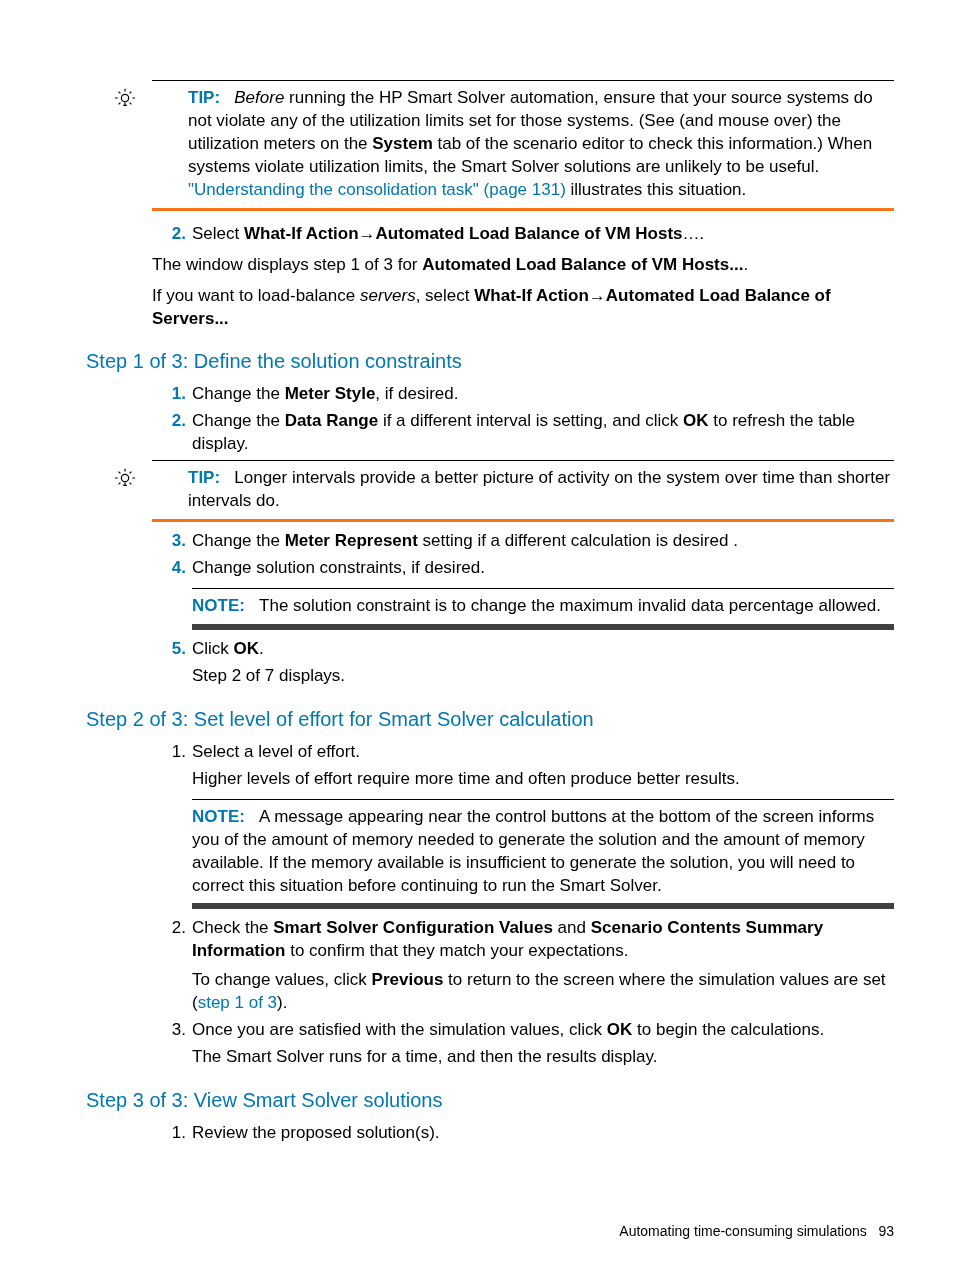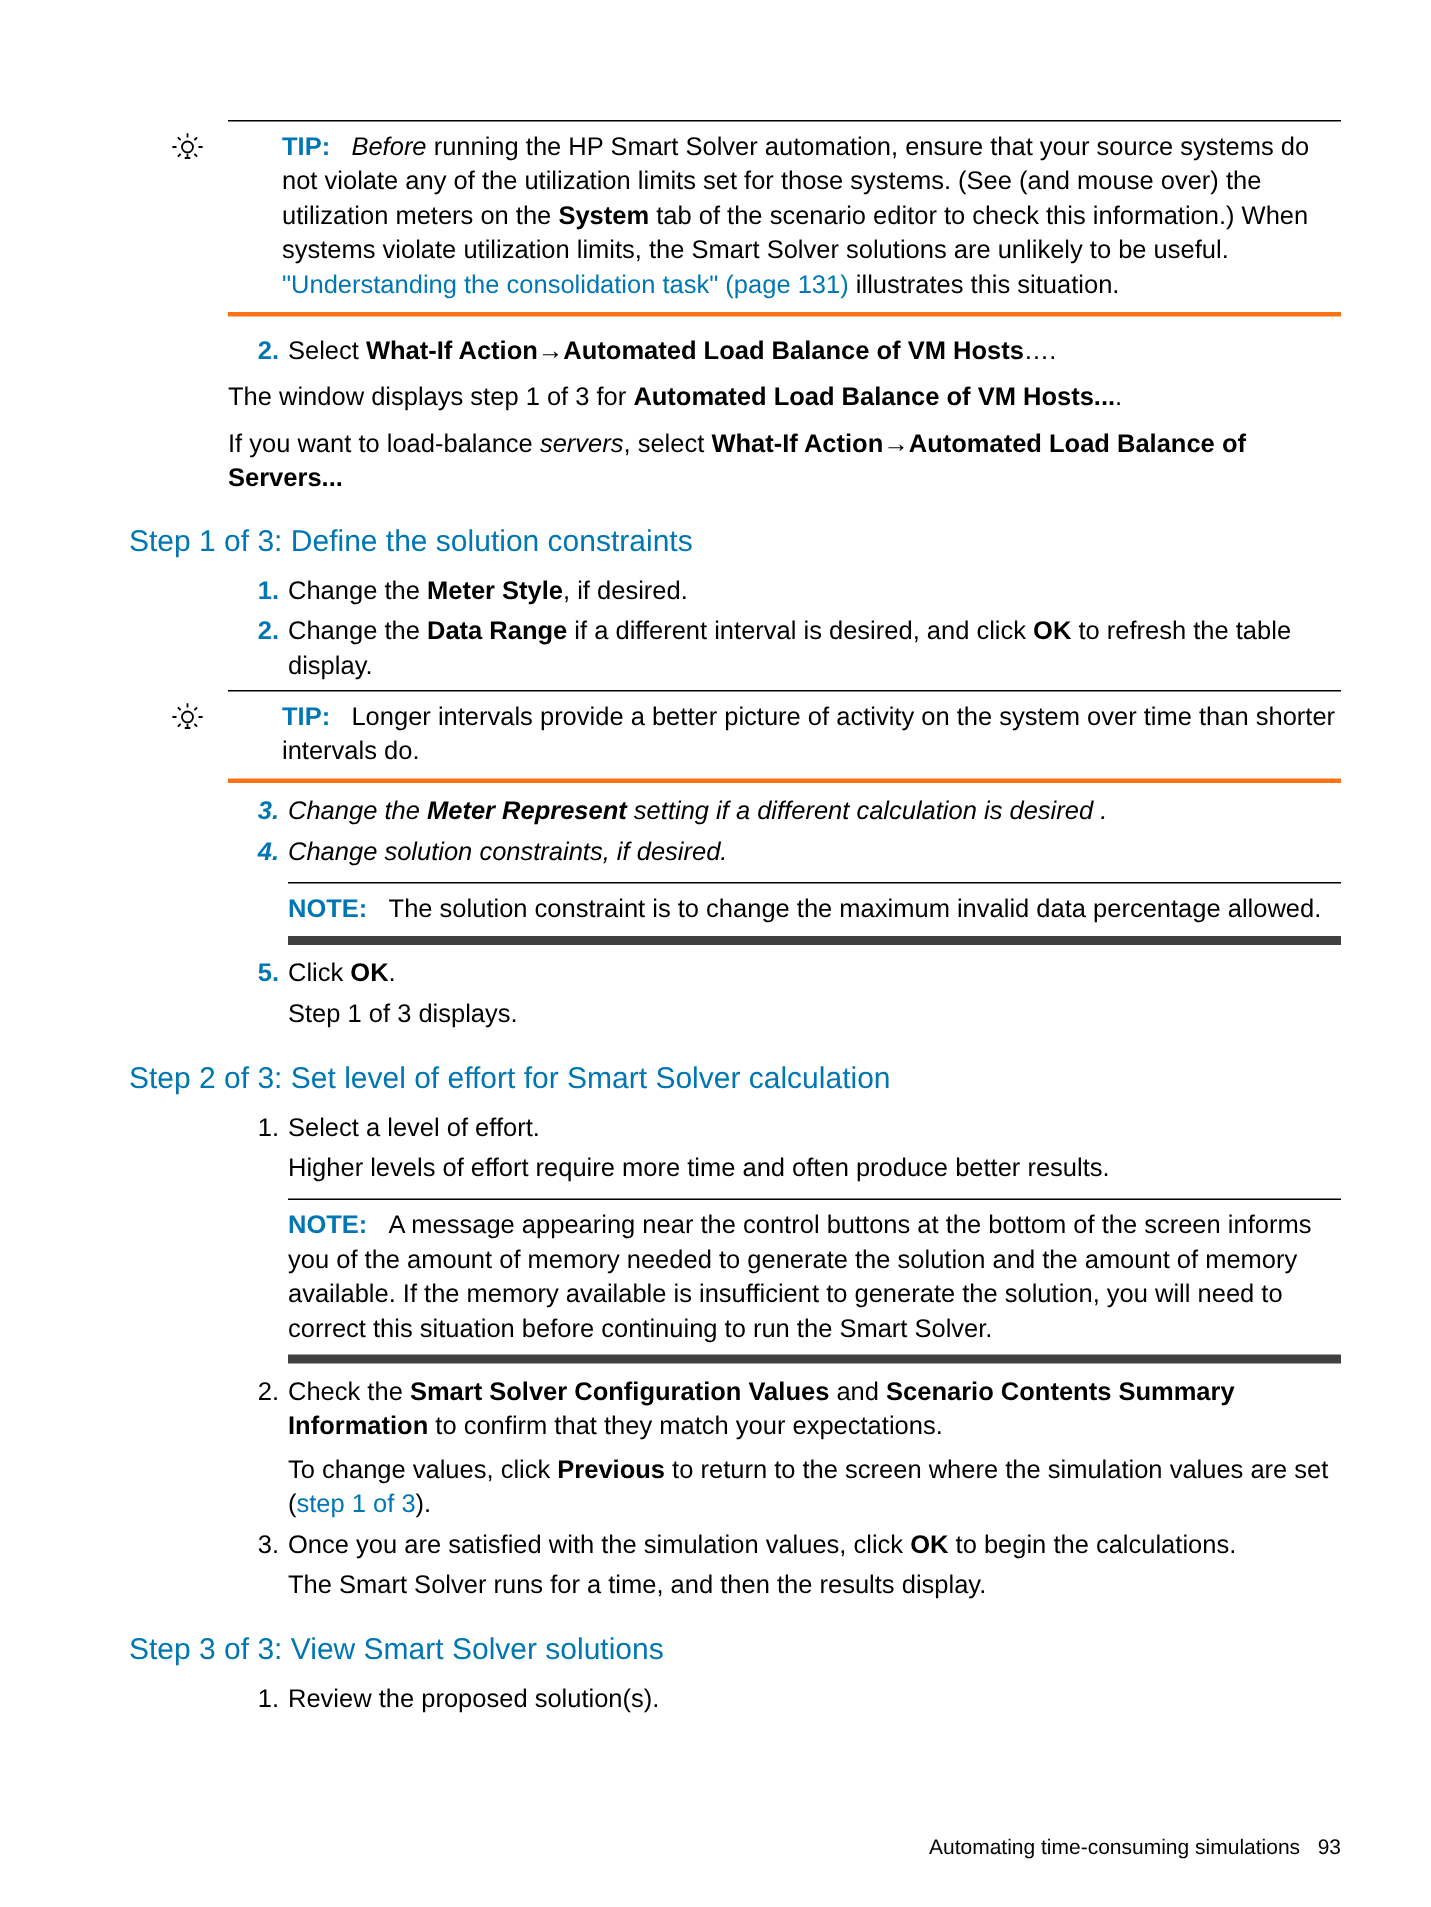--- a/index.html
+++ b/index.html
@@ -135,7 +135,7 @@
       <span>Change the </span><span class="bold">Meter Style</span><span>, if desired.</span>
     </li>
     <li>
-      <span>Change the </span><span class="bold">Data Range</span><span> if a different interval is desired, and click </span><span class="bold">OK</span><span> to refresh the table display.</span>
+      <span>Change the </span><span class="bold">Data Range</span><span> if a different interval is setting, and click </span><span class="bold">OK</span><span> to refresh the table display.</span>
     </li>
   </ol>
 

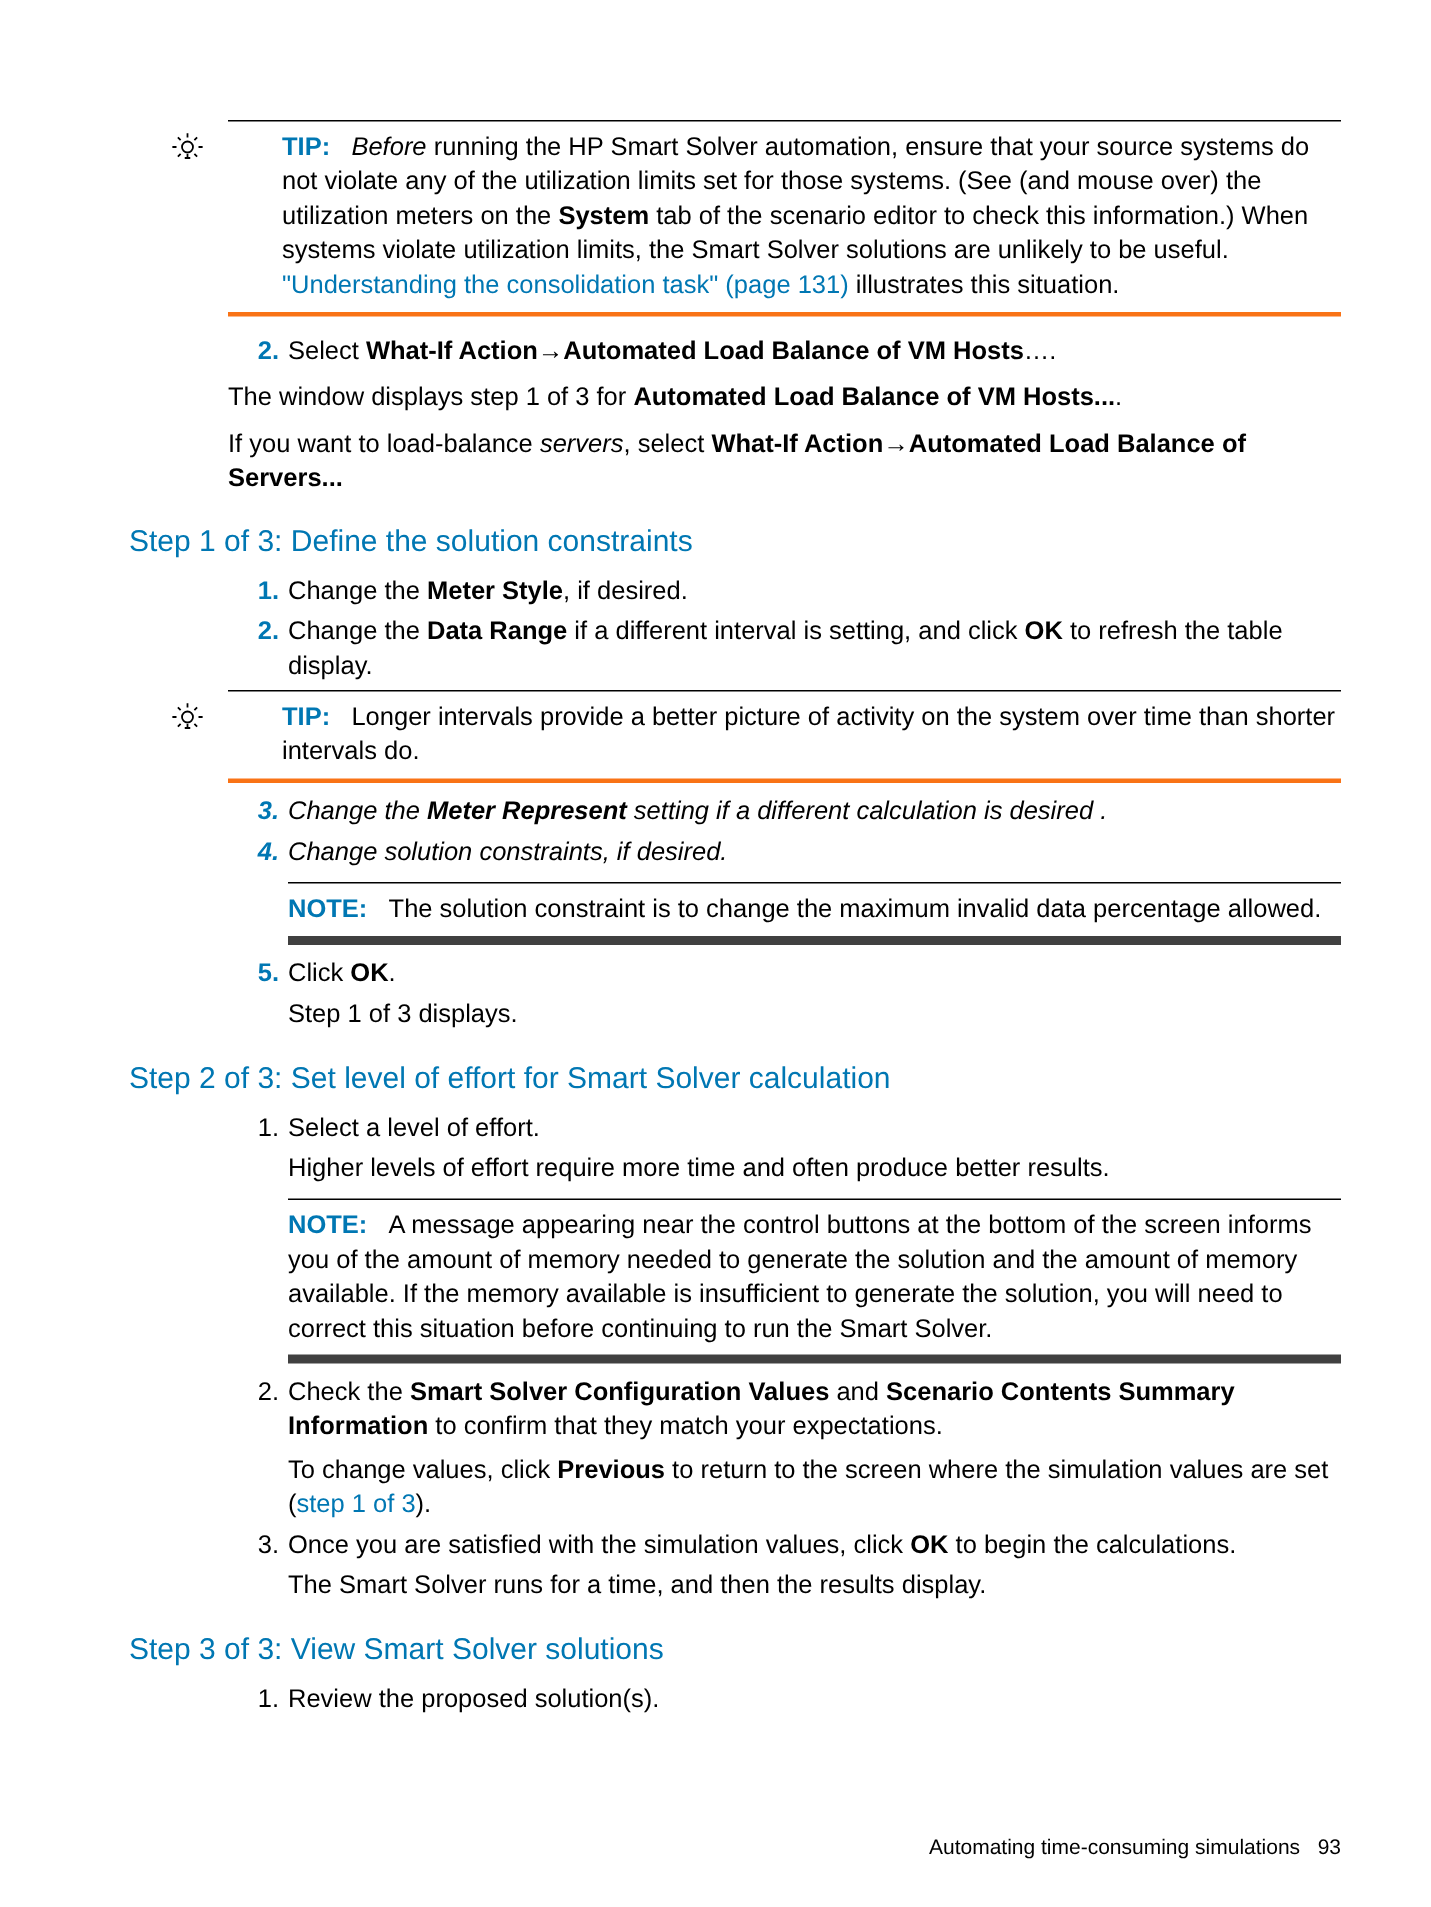--- a/index.html
+++ b/index.html
@@ -153,7 +153,7 @@
     </div>
   </div>
 
-  <ol class="numlist start3" style="margin-top:8px;font-style:italic;">
+  <ol class="numlist start3" style="margin-top:8px;">
     <li>
       <span>Change the </span><span class="bold">Meter Represent</span><span> setting if a different calculation is desired .</span>
     </li>

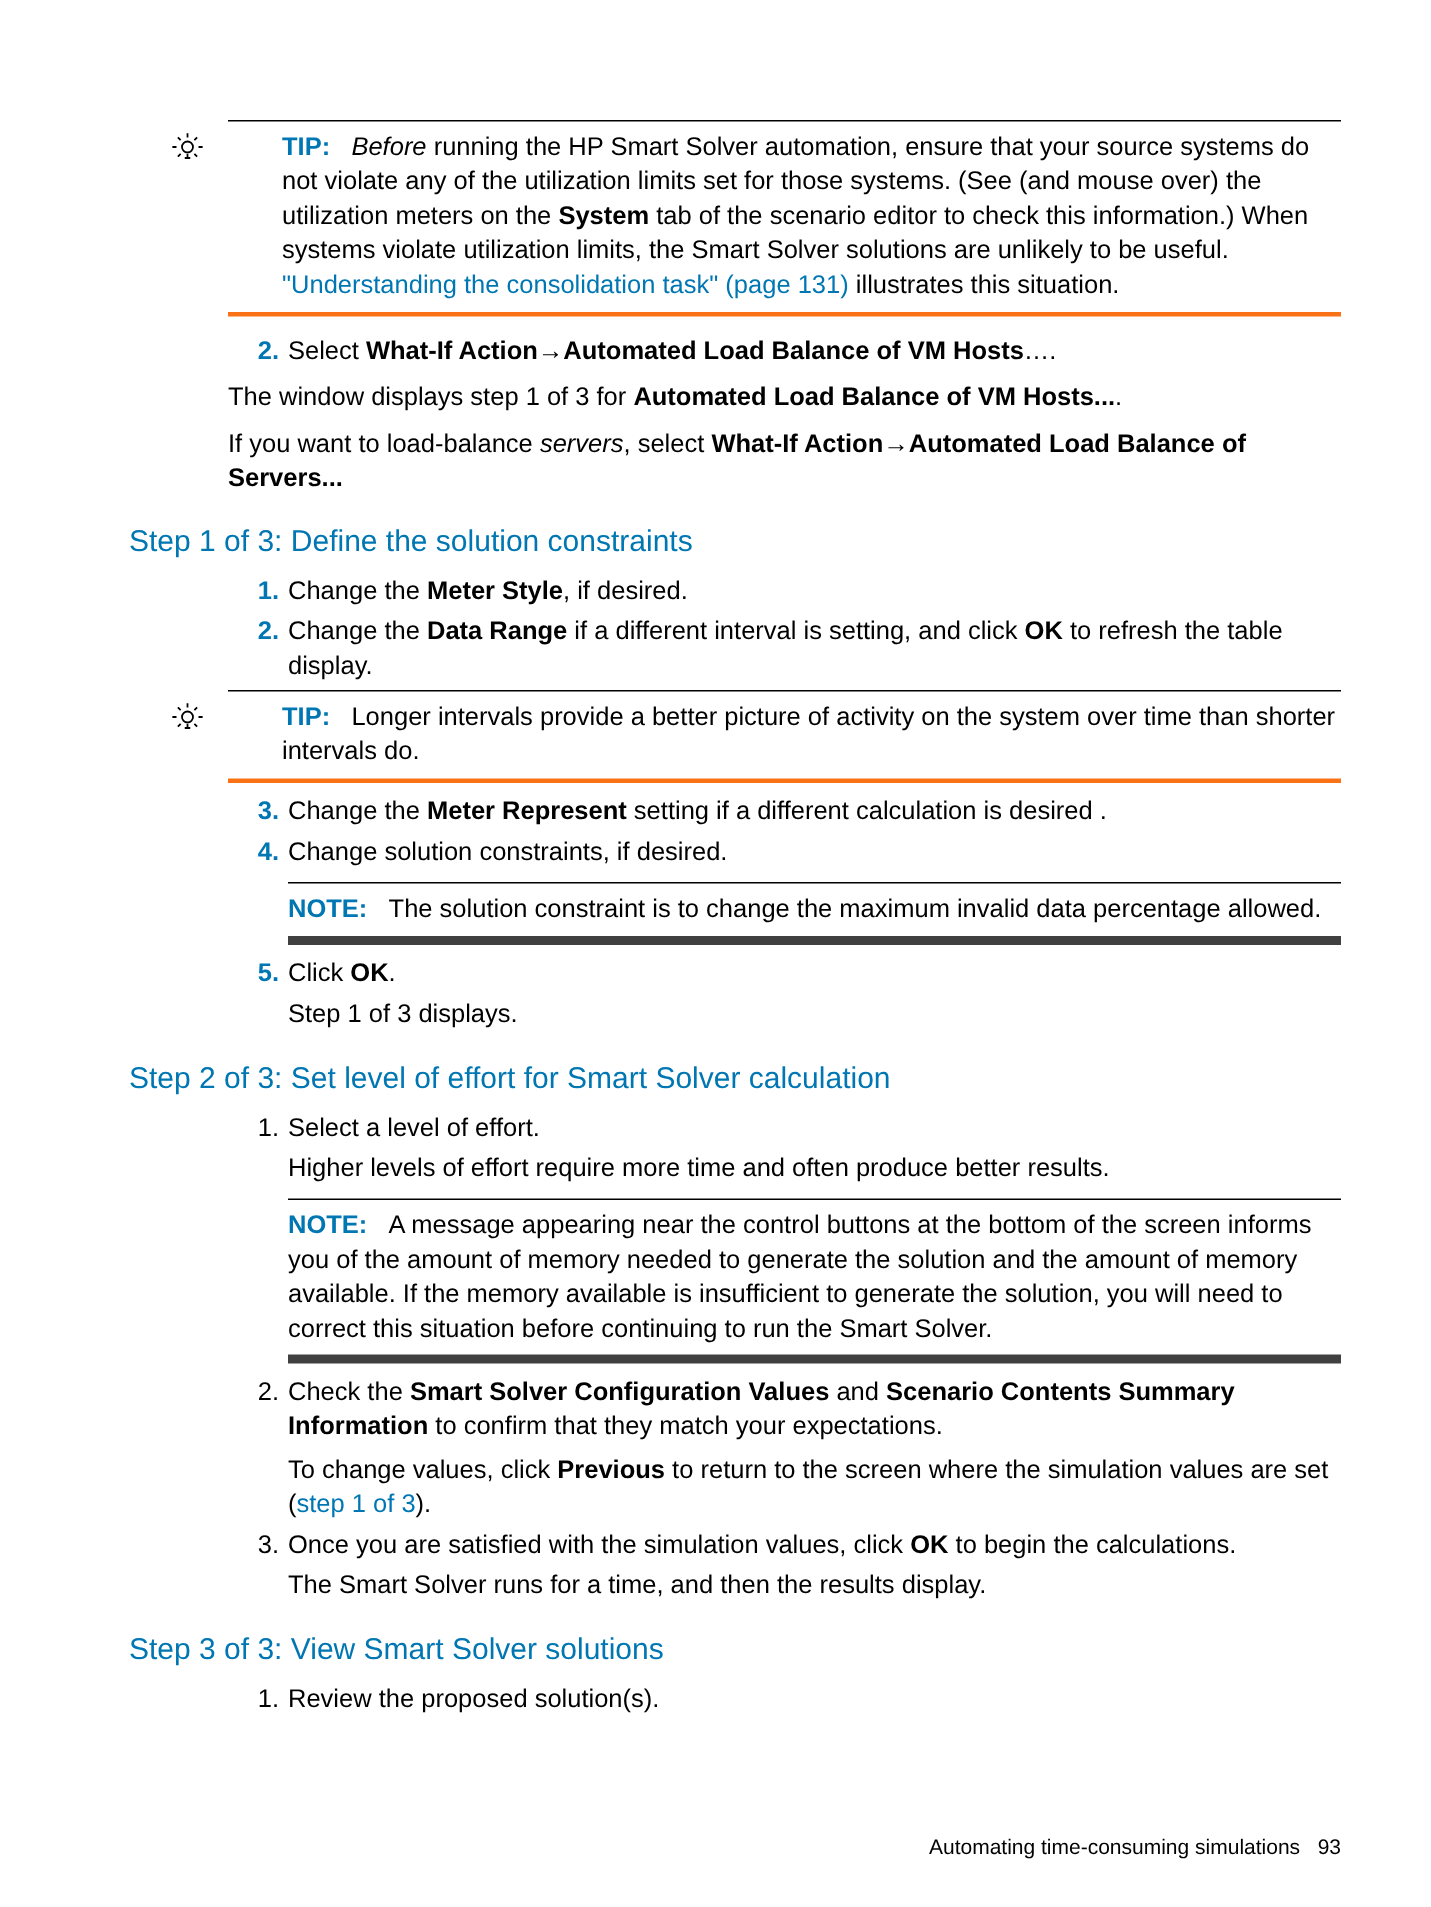--- a/index.html
+++ b/index.html
@@ -168,7 +168,7 @@
   <ol class="numlist start5" style="margin-top:8px;">
     <li>
       <span>Click </span><span class="bold">OK</span><span>.</span>
-      <div style="margin-top:4px;">Step 1 of 3 displays.</div>
+      <div style="margin-top:4px;">Step 2 of 7 displays.</div>
     </li>
   </ol>
 

